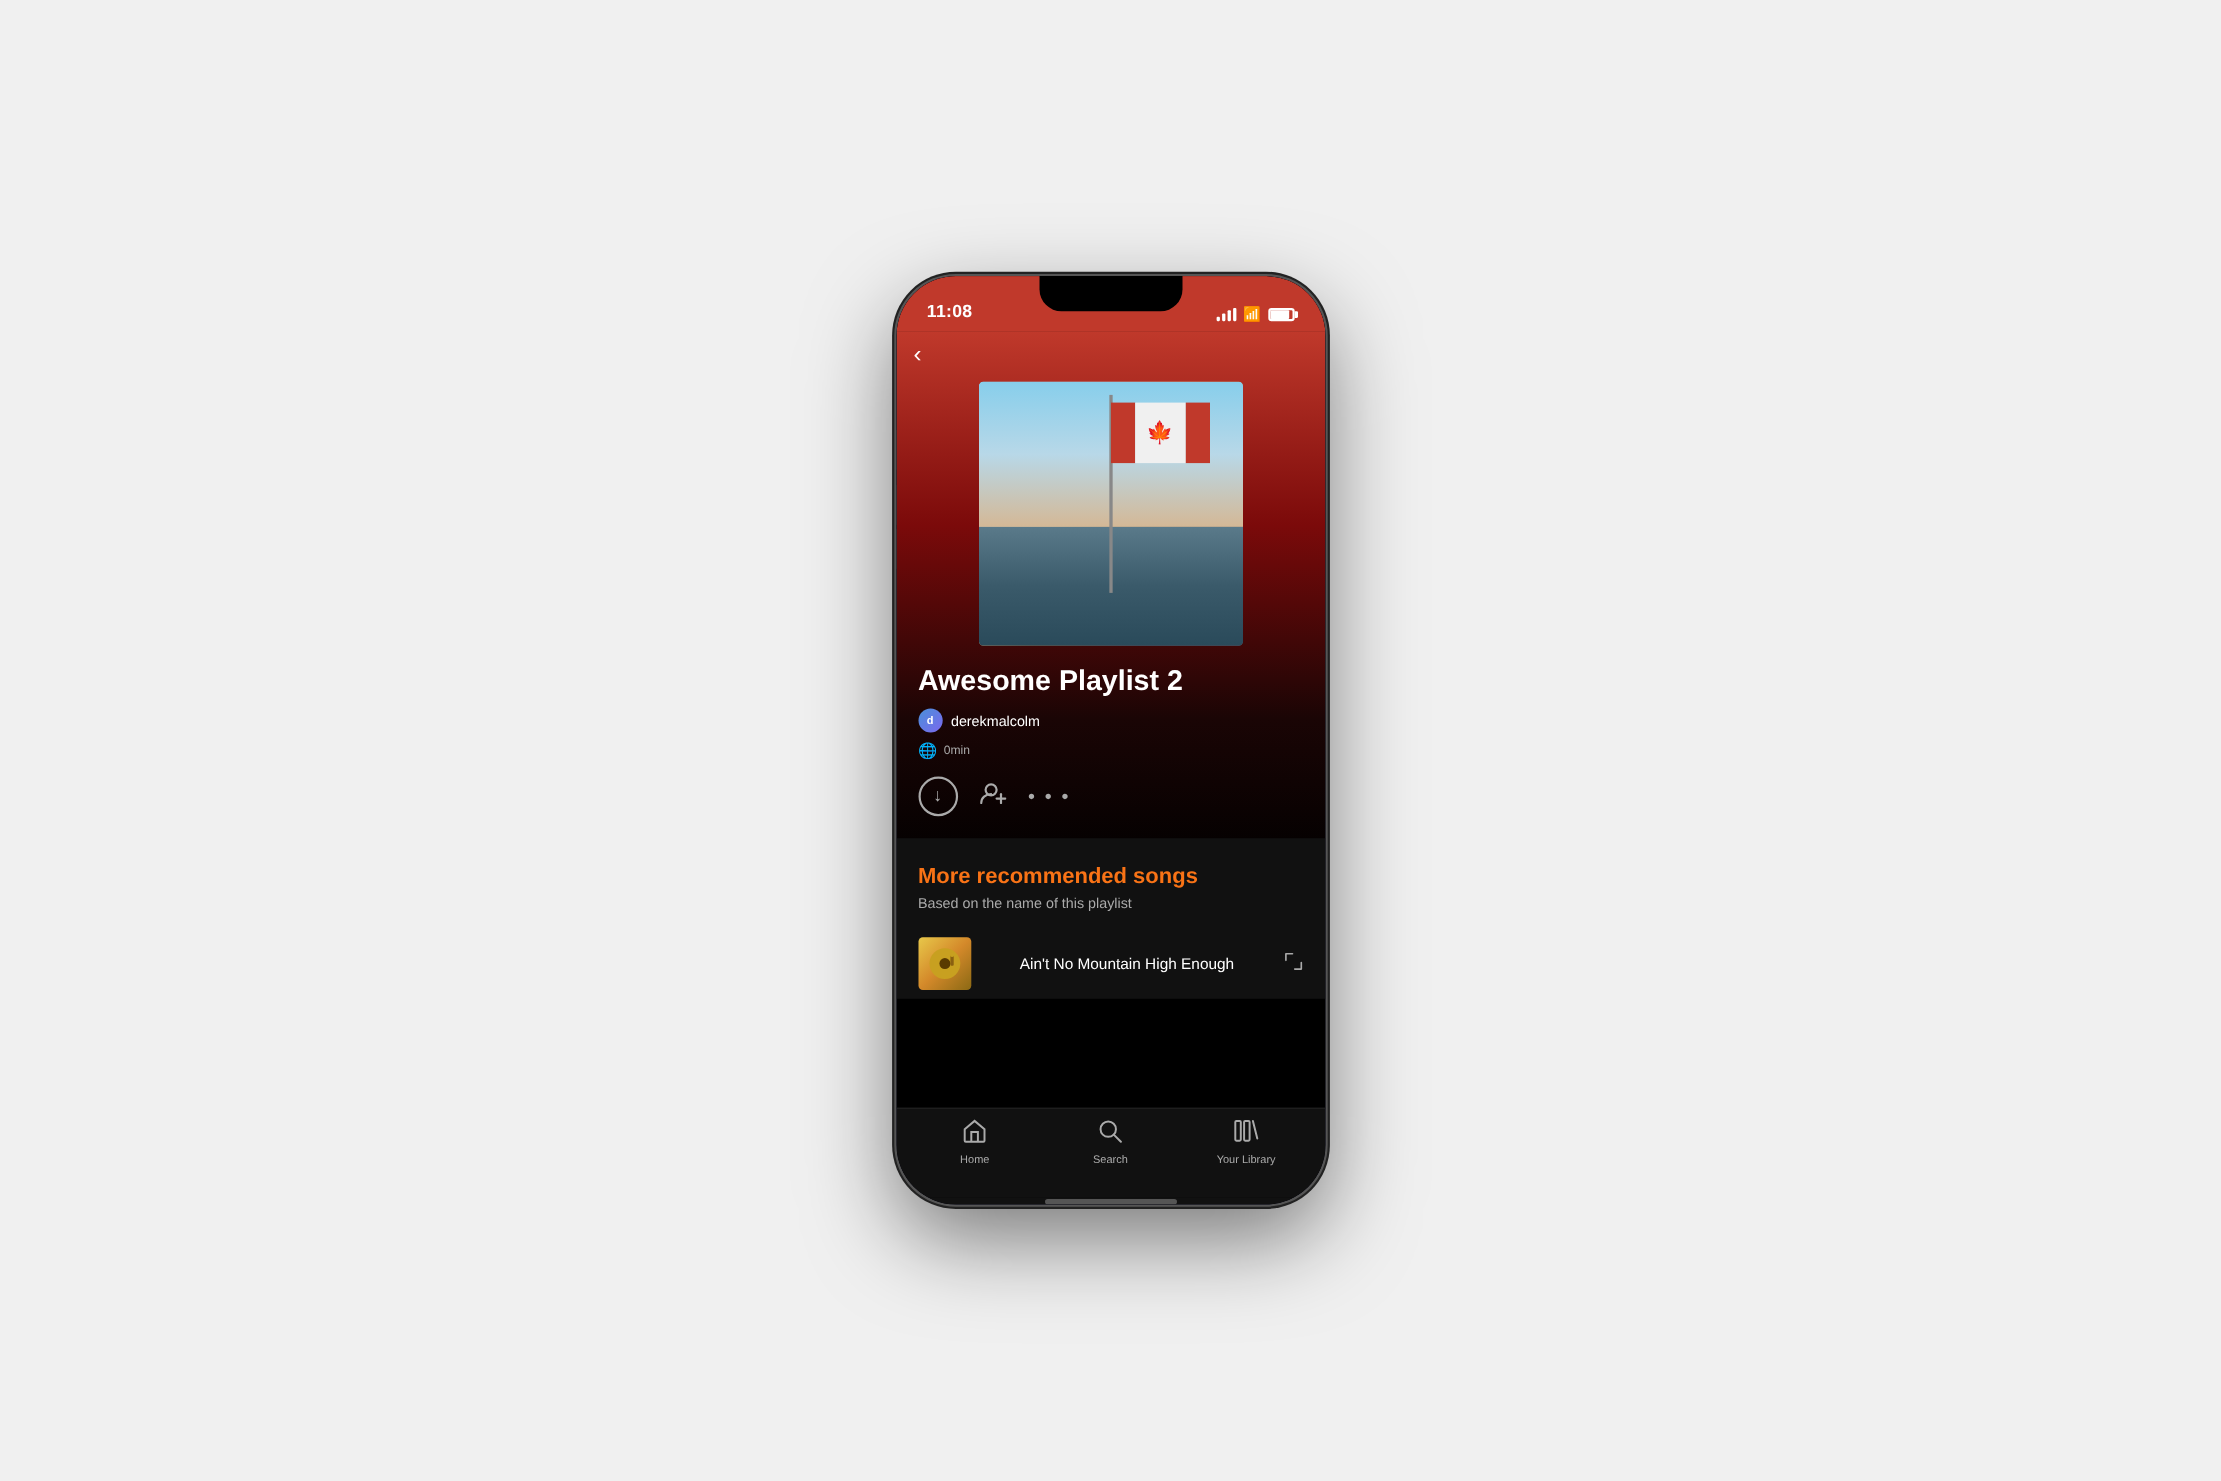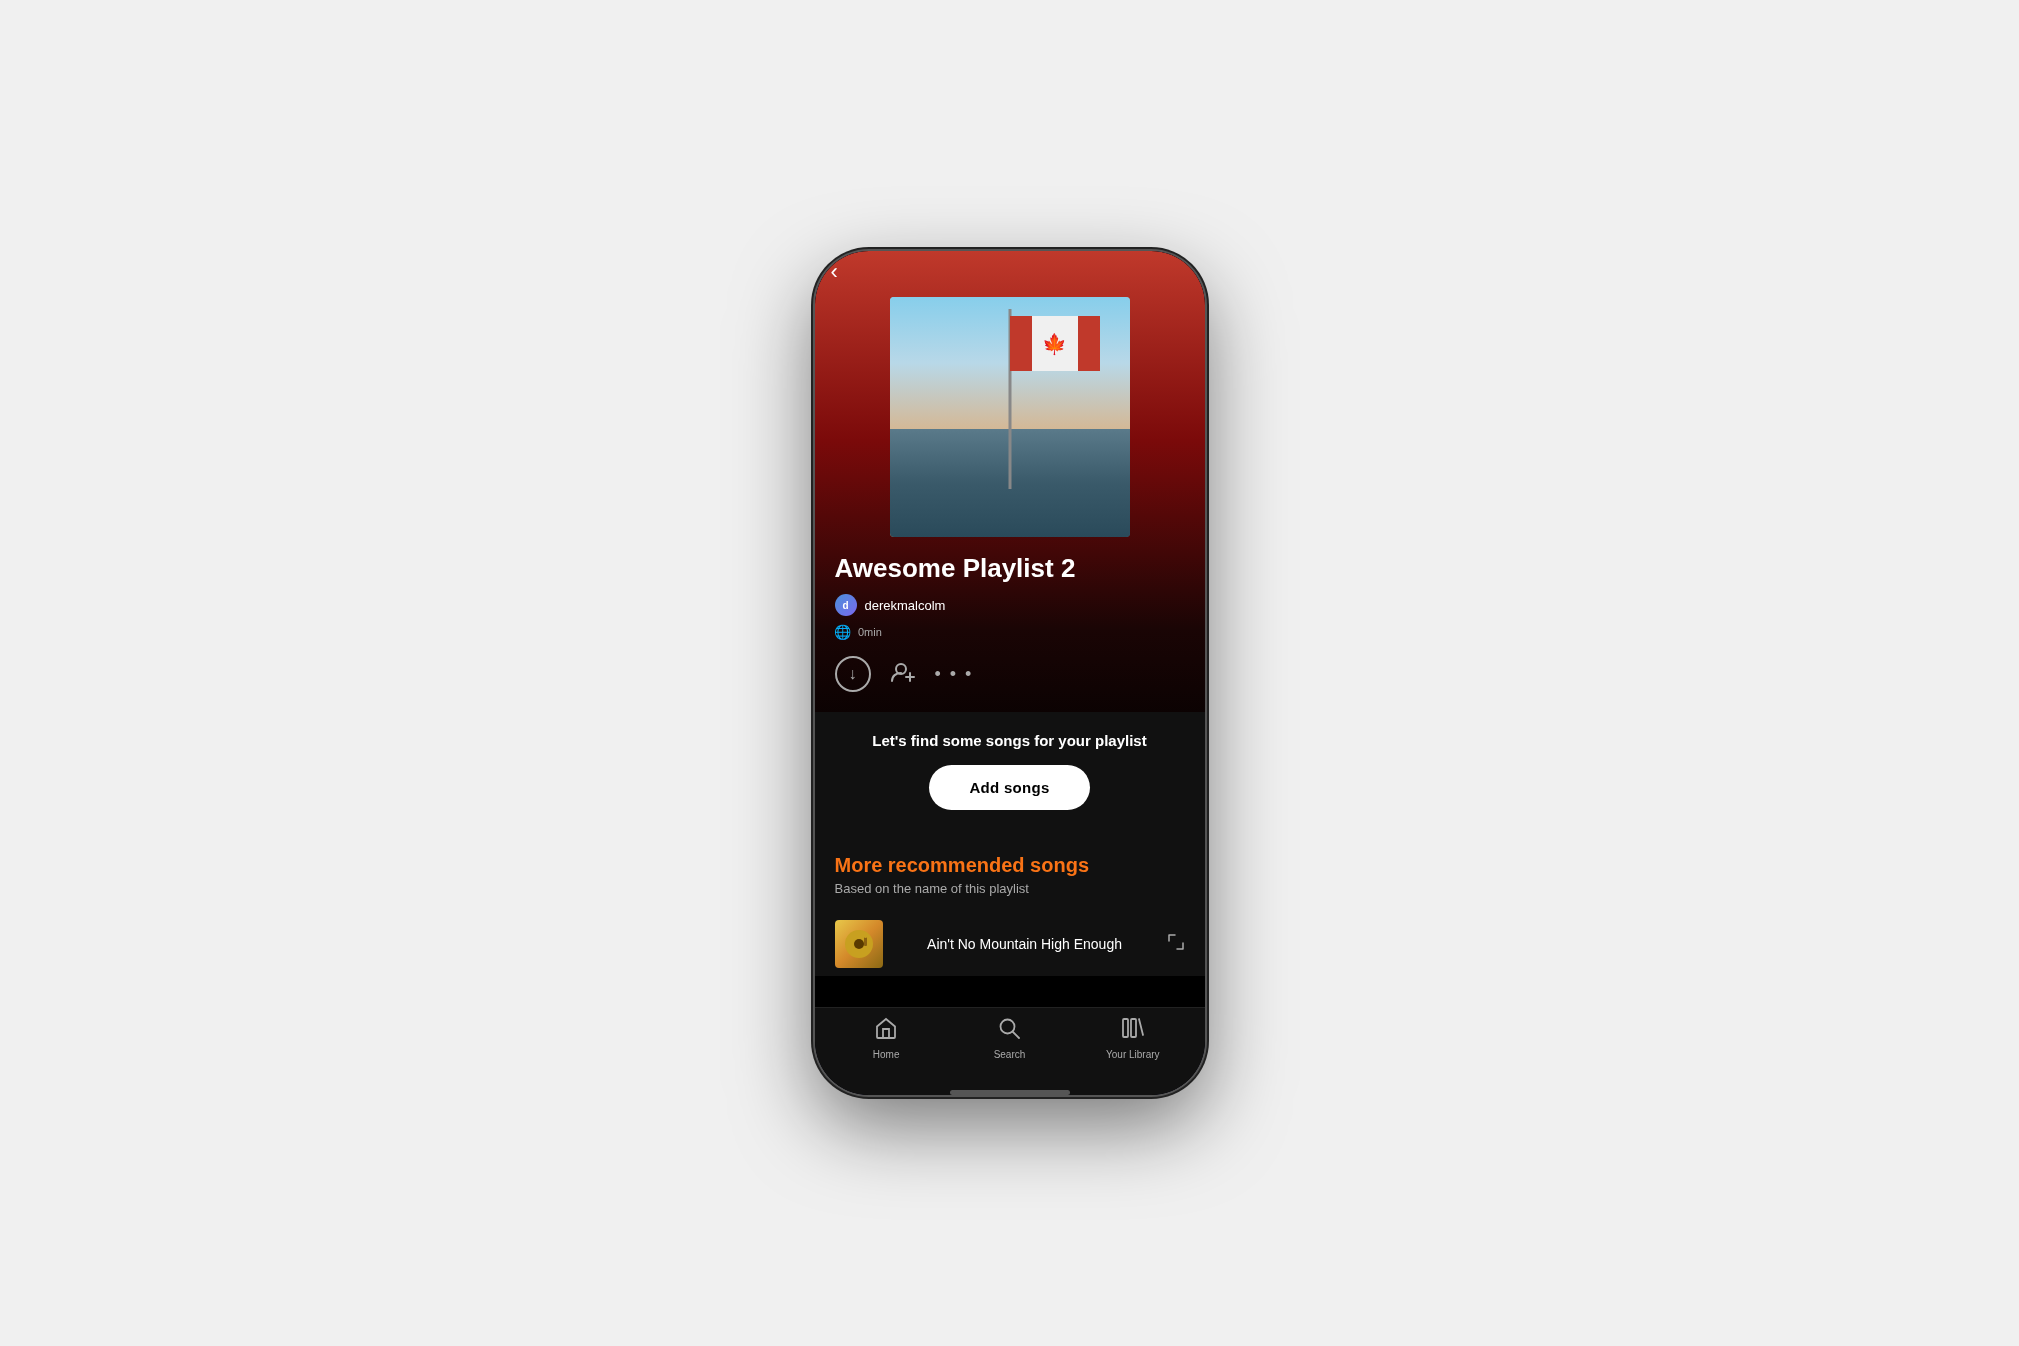--- a/index.html
+++ b/index.html
@@ -507,6 +507,22 @@
 <div class="phone-outer">
   <div class="phone-screen">
 
+    <div class="status-bar">
+      <div class="notch"></div>
+      <span class="status-time">11:08</span>
+      <div class="status-icons">
+        <div class="signal-bars">
+          <span style="height:4px"></span>
+          <span style="height:7px"></span>
+          <span style="height:10px"></span>
+          <span style="height:12px"></span>
+        </div>
+        <span class="wifi-icon">📶</span>
+        <div class="battery-icon">
+          <div class="battery-fill"></div>
+        </div>
+      </div>
+    </div>
 
     <div class="content">
 

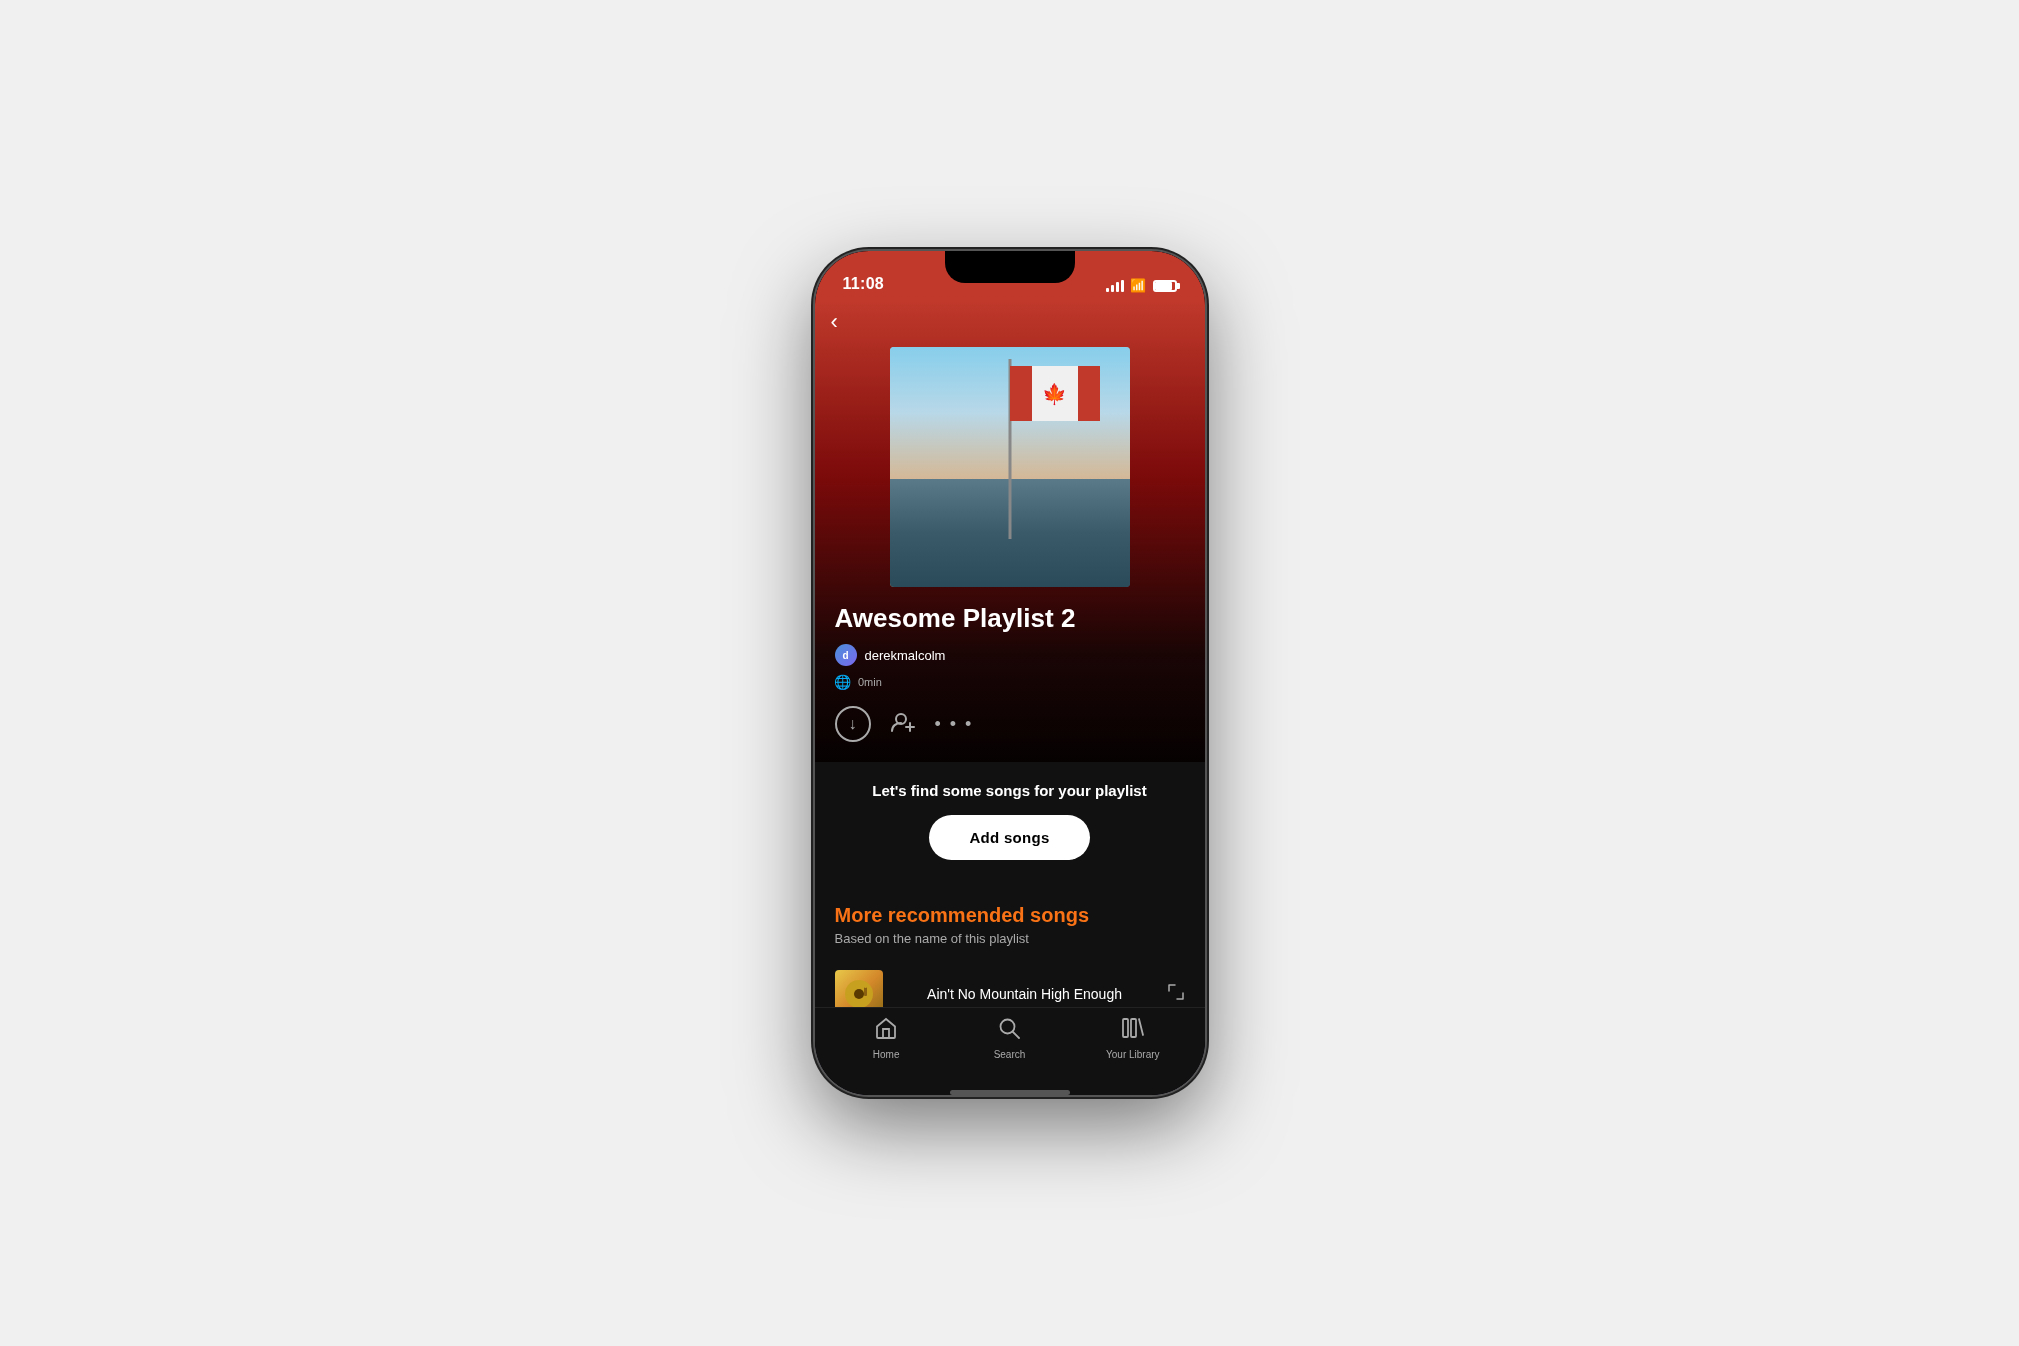--- a/index.html
+++ b/index.html
@@ -578,10 +578,6 @@
         </button>
       </div>
 
-      <div class="find-songs-section">
-        <div class="find-songs-text">Let's find some songs for your playlist</div>
-        <button class="add-songs-btn">Add songs</button>
-      </div>
 
       <div class="recommended-section">
         <div class="recommended-title">More recommended songs</div>

